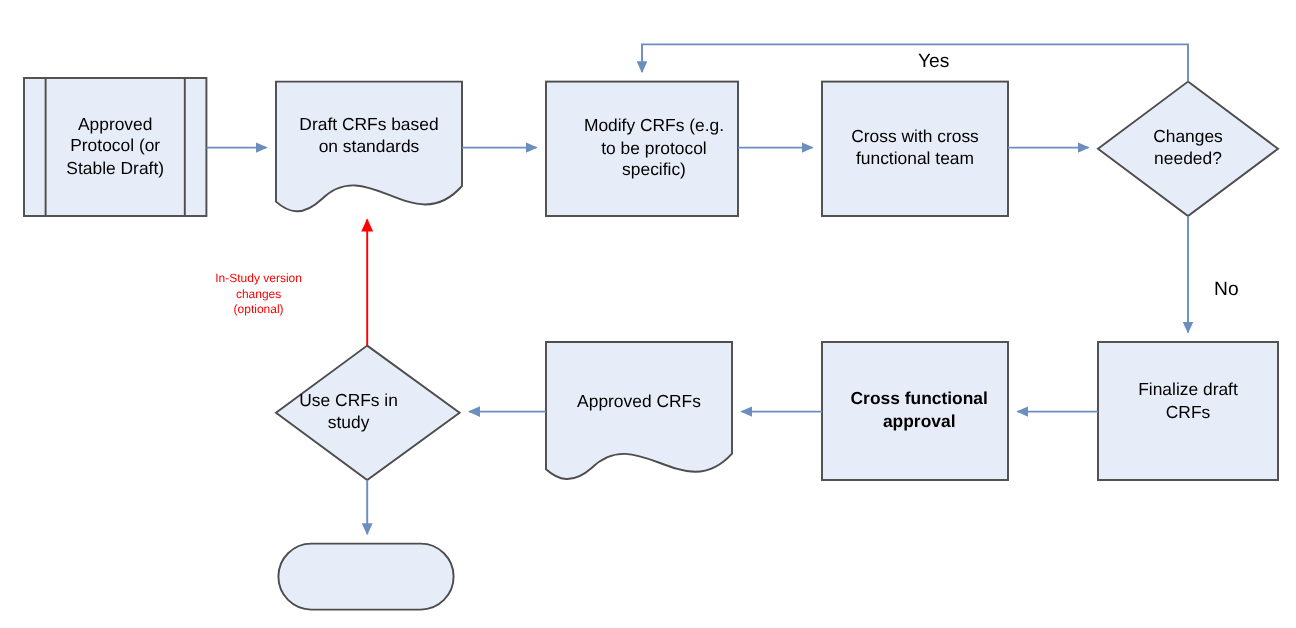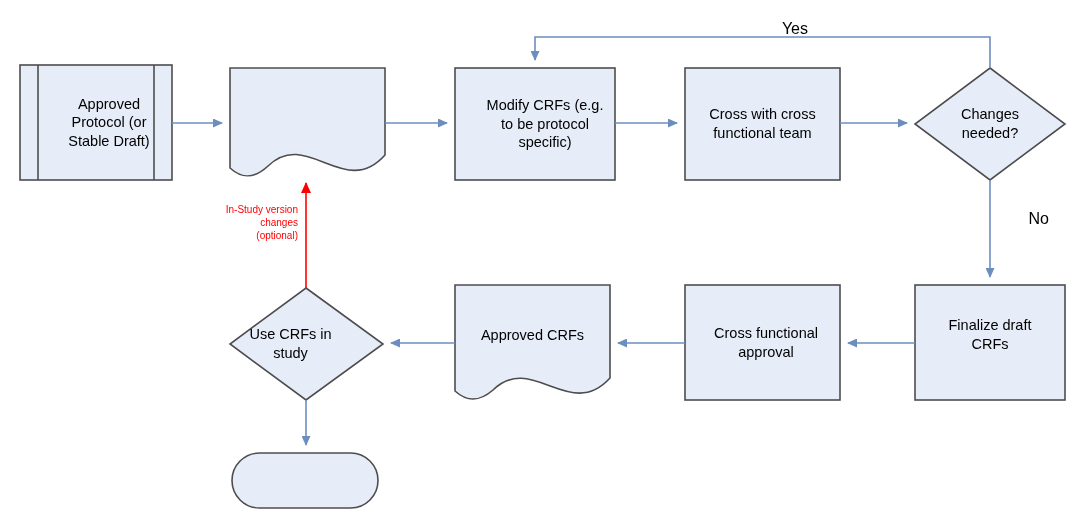--- a/index.html
+++ b/index.html
@@ -43,8 +43,9 @@
     font-family: "Liberation Sans", sans-serif;
     font-size: 16px;
     color: #000000;
-    text-align: right;
+    text-align: center;
     white-space: pre-line;
+    margin-top: 23px;
   }
   .edge-label.red {
     color: #ff0000;

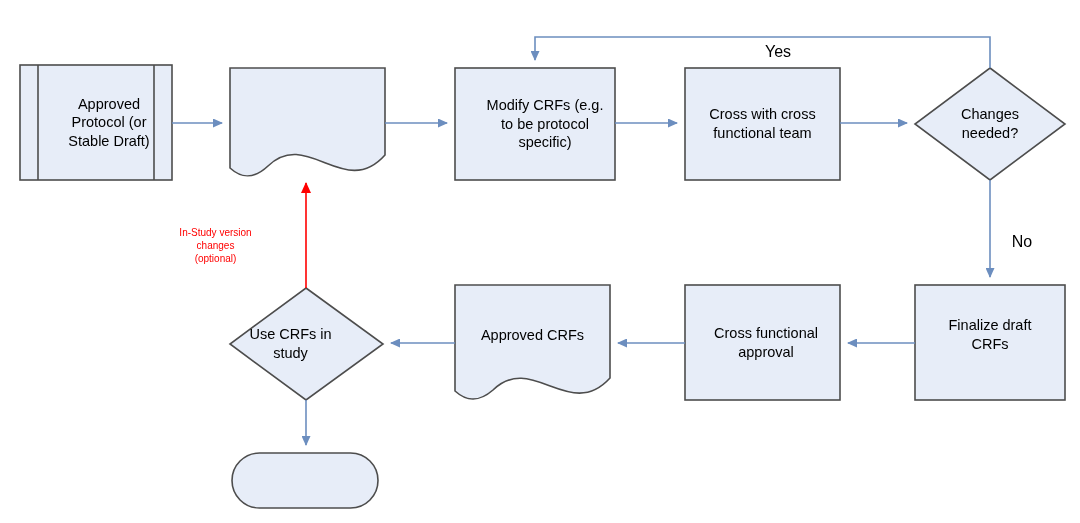--- a/index.html
+++ b/index.html
@@ -137,7 +137,7 @@
     <line x1="306" y1="288" x2="306" y2="183" stroke="#ff0000" stroke-width="1.6" marker-end="url(#arrow-red)"></line>
   </svg>
 
-  <div class="node-label" style="left:38px; top:65px; width:116px; height:115px;margin-left:13px;">Approved
+  <div class="node-label" style="left:38px; top:65px; width:116px; height:115px;">Approved
 Protocol (or
 Stable Draft)</div>
 

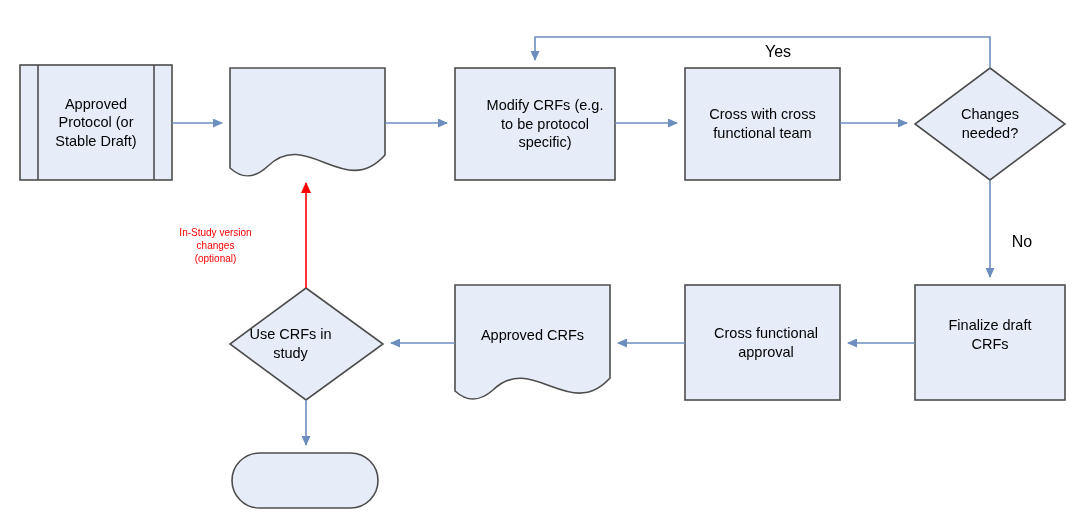--- a/index.html
+++ b/index.html
@@ -141,6 +141,8 @@
 Protocol (or
 Stable Draft)</div>
 
+  <div class="node-label" style="left:230px; top:68px; width:155px; height:92px;">Draft CRFs based
+on standards</div>
 
   <div class="node-label" style="left:455px; top:68px; width:180px; height:112px;">Modify CRFs (e.g.
 to be protocol

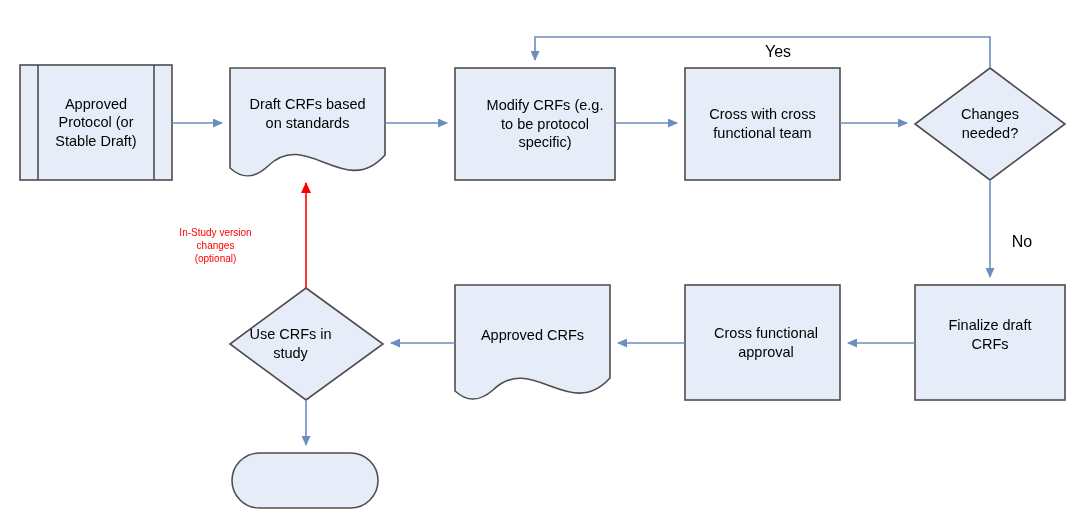--- a/index.html
+++ b/index.html
@@ -157,7 +157,7 @@
   <div class="node-label" style="left:915px; top:285px; width:150px; height:100px;">Finalize draft
 CRFs</div>
 
-  <div class="node-label" style="left:685px; top:285px; width:162px; height:115px;">Cross functional
+  <div class="node-label" style="left:685px; top:285px; width:162px; height:115px;font-weight:bold;">Cross functional
 approval</div>
 
   <div class="node-label" style="left:455px; top:285px; width:155px; height:100px;">Approved CRFs</div>

